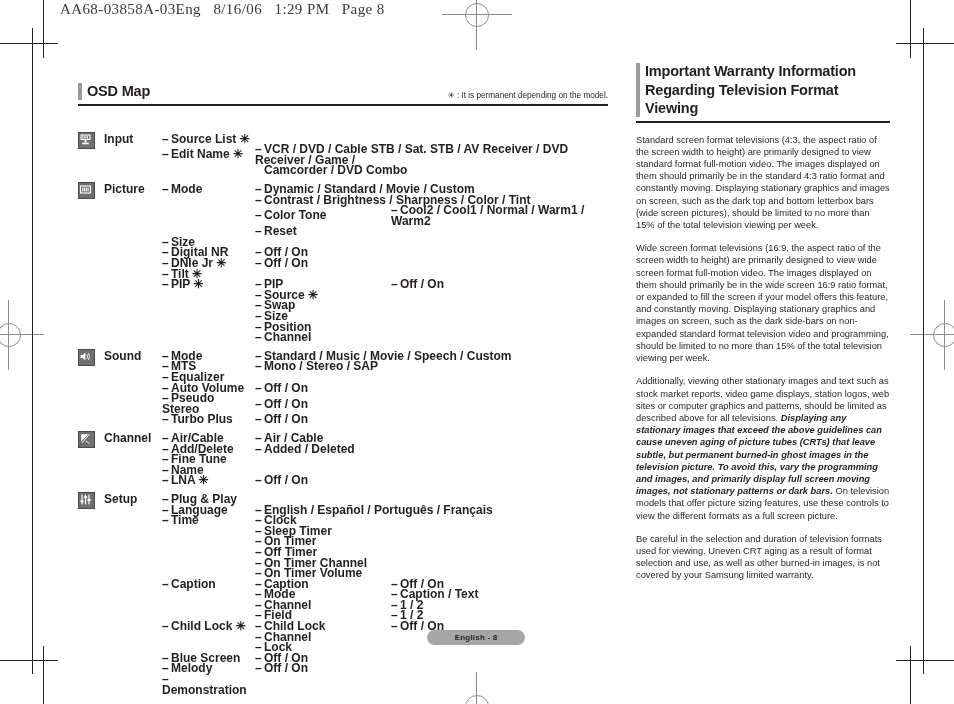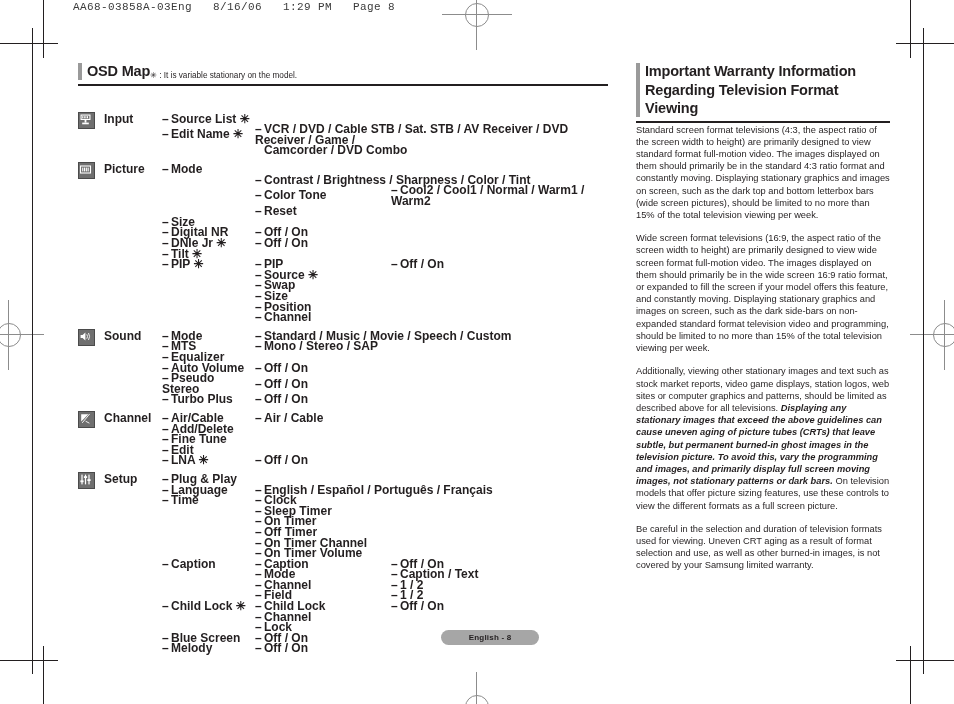--- a/index.html
+++ b/index.html
@@ -19,10 +19,10 @@
   
   .print-header {
     position: absolute;
-    left: 73px;
+    left: 60px;
     top: 1px;
-    font-family: Liberation Mono, monospace;
-    font-size: 11px;
+    font-family: Liberation Serif, serif;
+    font-size: 15px;
     letter-spacing: 0.4px;
     color: #3a3a3a;
     white-space: pre;

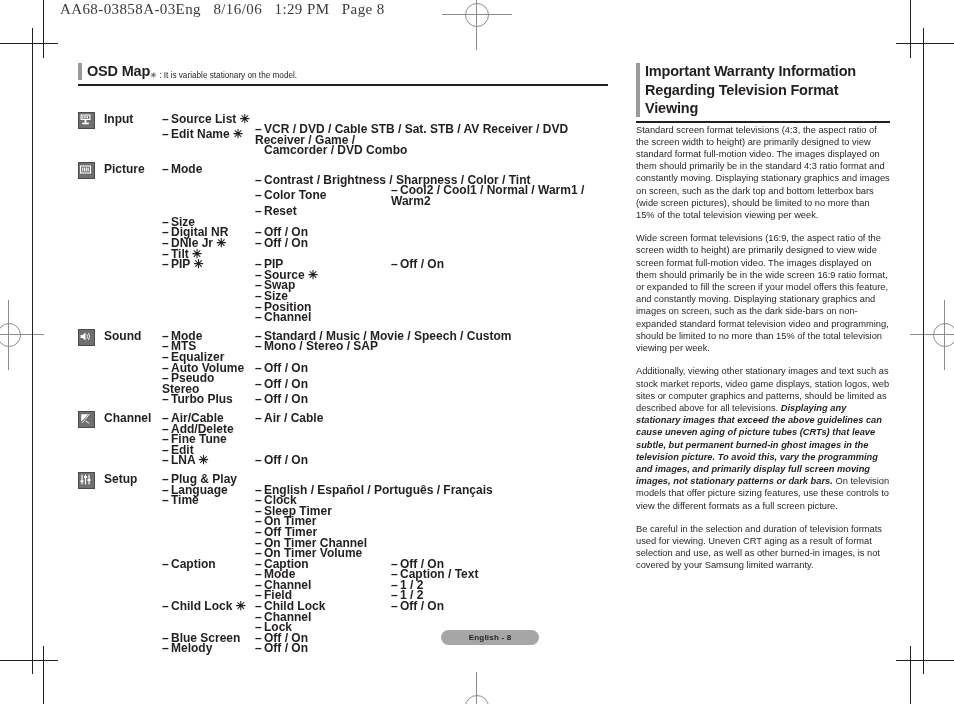--- a/index.html
+++ b/index.html
@@ -105,7 +105,8 @@
   .heading-row {
     display: flex;
     align-items: flex-end;
-    justify-content: flex-start;
+    justify-content: space-between;
+    margin-top: 20px;
   }
   .model-note {
     font-size: 8.2px;

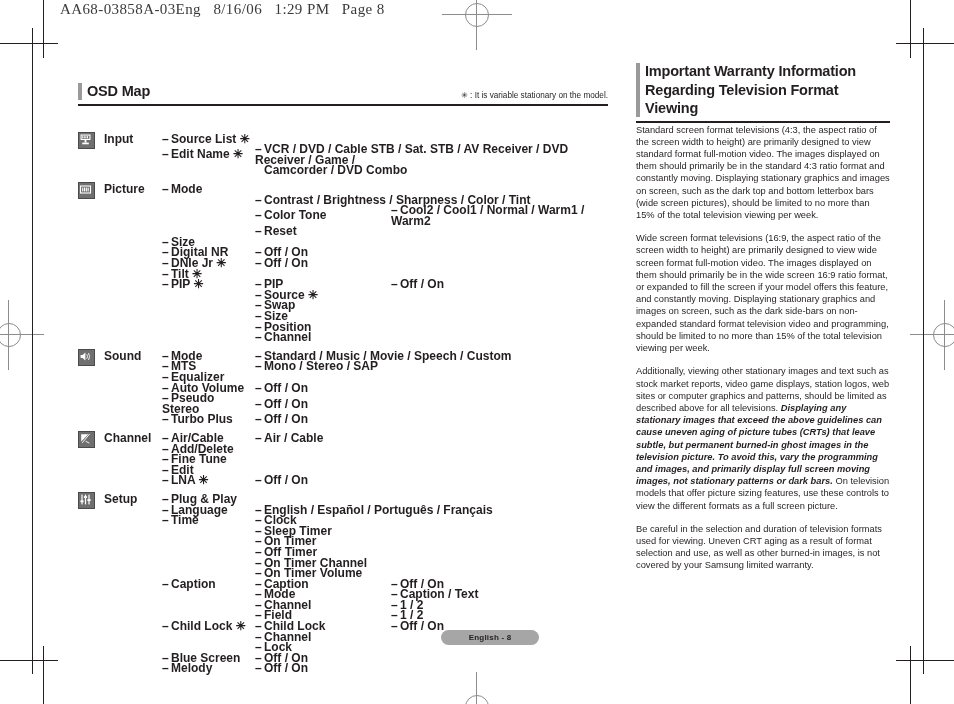--- a/index.html
+++ b/index.html
@@ -229,7 +229,7 @@
   <div class="heading">
     <div class="heading-row">
       <h1>OSD Map</h1>
-      <div class="model-note">✳ : It is variable stationary on the model.</div>
+      <div class="model-note">✳ : It is permanent depending on the model.</div>
     </div>
   </div>
 

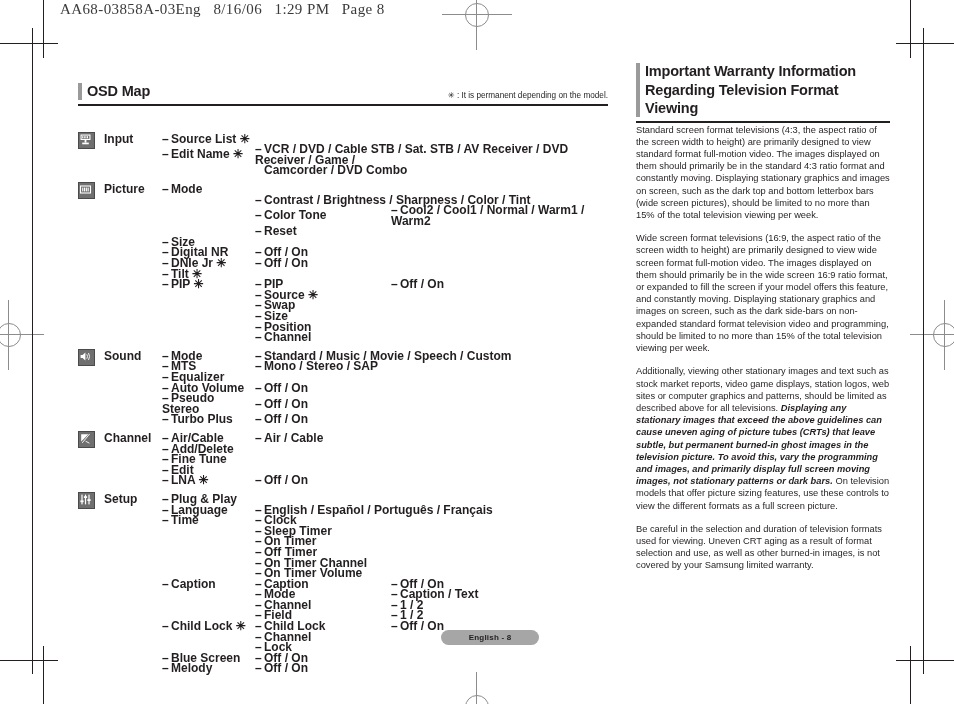--- a/index.html
+++ b/index.html
@@ -176,7 +176,7 @@
 
   
   .warranty-body {
-    margin-top: 1px;
+    margin-top: 11px;
     font-size: 9.3px;
     line-height: 12.2px;
     text-align: left;

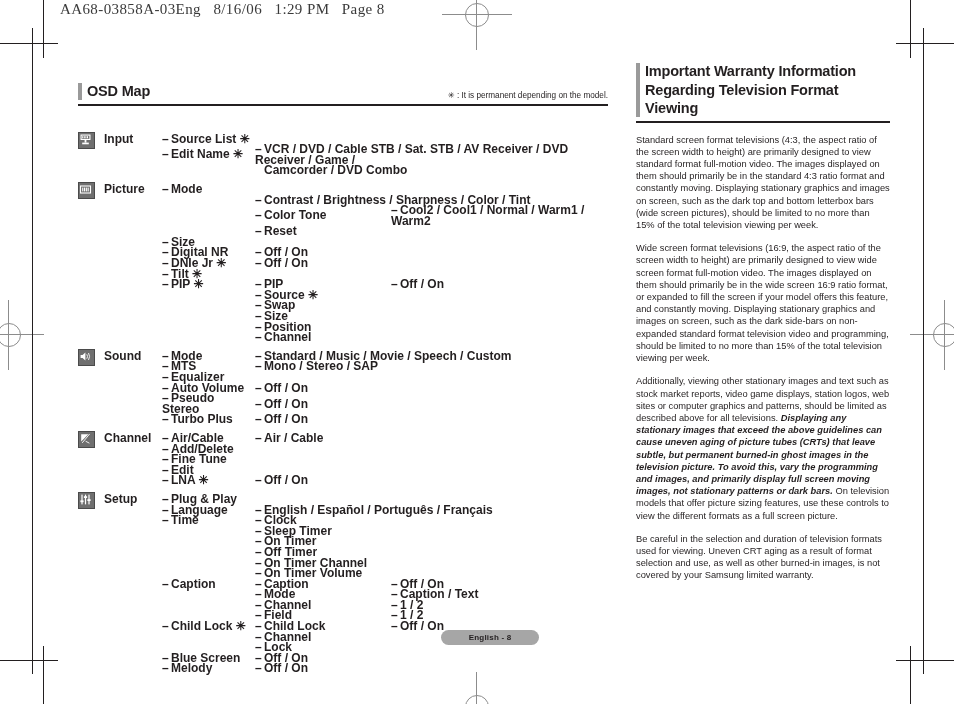--- a/index.html
+++ b/index.html
@@ -278,6 +278,7 @@
         <div class="osd-cols">
           <div class="osd-line">
             <div class="c1"><span class="dash">–</span><span>Mode</span></div>
+            <div class="c3"><span class="dash">–</span><span>Dynamic / Standard / Movie / Custom</span></div>
           </div>
           <div class="osd-line">
             <div class="c1"></div>

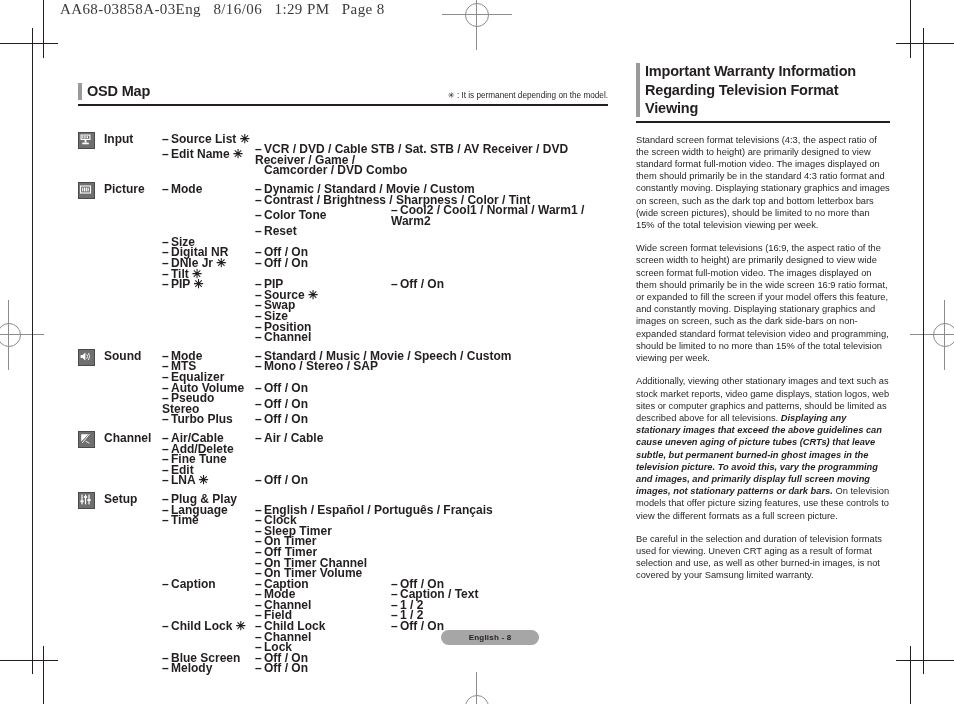--- a/index.html
+++ b/index.html
@@ -403,6 +403,7 @@
           </div>
           <div class="osd-line">
             <div class="c1"><span class="dash">–</span><span>Add/Delete</span></div>
+            <div class="c3"><span class="dash">–</span><span>Added / Deleted</span></div>
           </div>
           <div class="osd-line">
             <div class="c1"><span class="dash">–</span><span>Fine Tune</span></div>

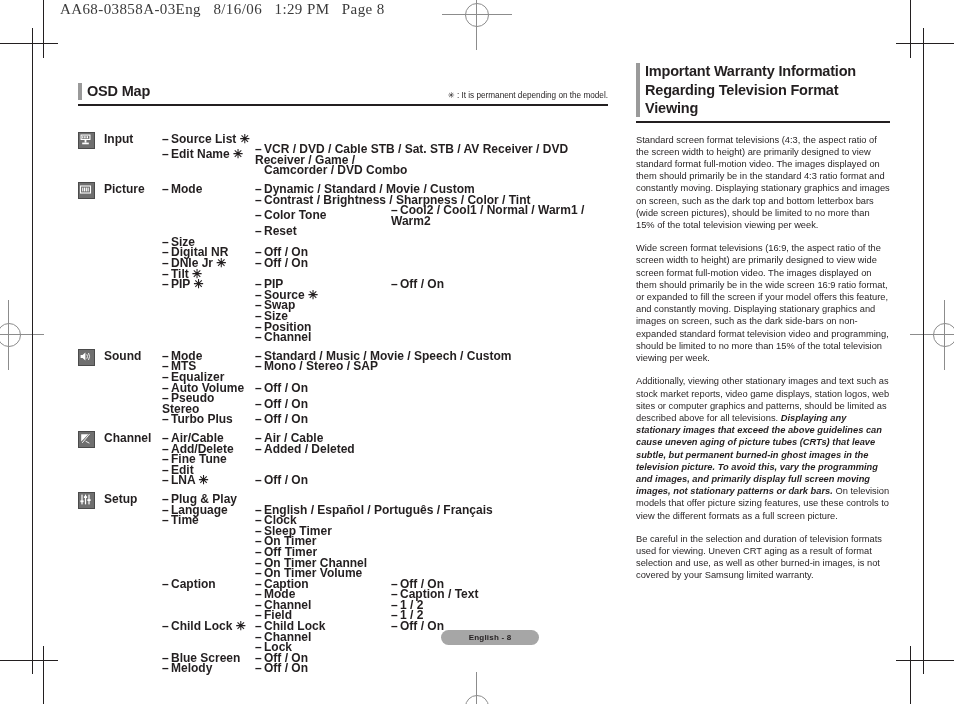--- a/index.html
+++ b/index.html
@@ -411,7 +411,7 @@
             <div class="c3"></div>
           </div>
           <div class="osd-line">
-            <div class="c1"><span class="dash">–</span><span>Edit</span></div>
+            <div class="c1"><span class="dash">–</span><span>Name</span></div>
             <div class="c2"></div>
             <div class="c3"></div>
           </div>

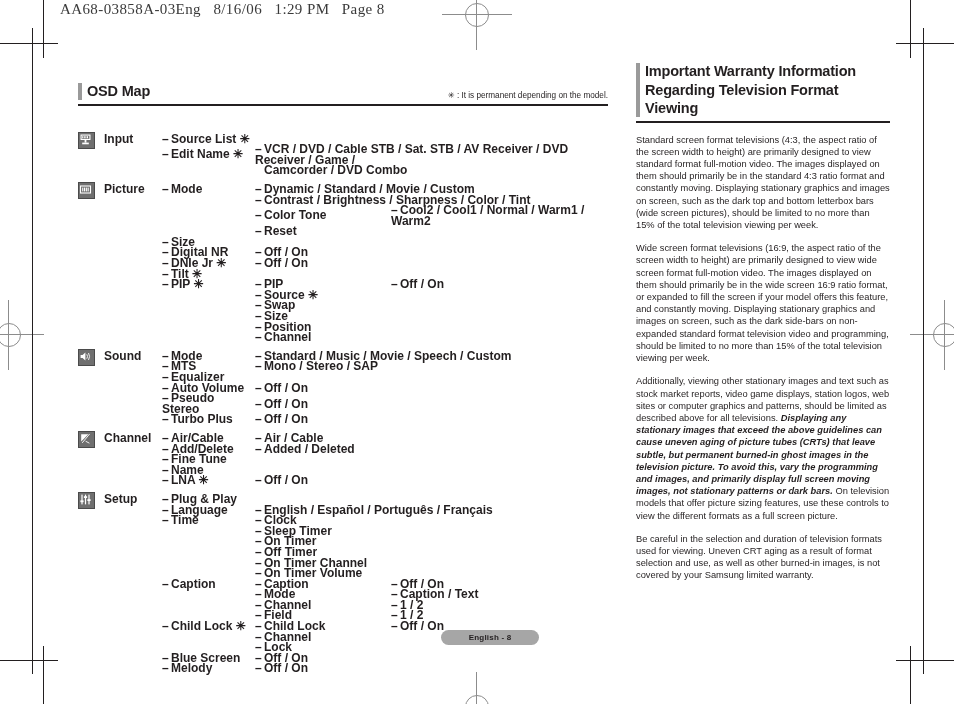--- a/index.html
+++ b/index.html
@@ -159,7 +159,7 @@
   
   .page-pill {
     position: absolute;
-    left: 441px;
+    left: 427px;
     top: 630px;
     width: 98px;
     height: 15px;

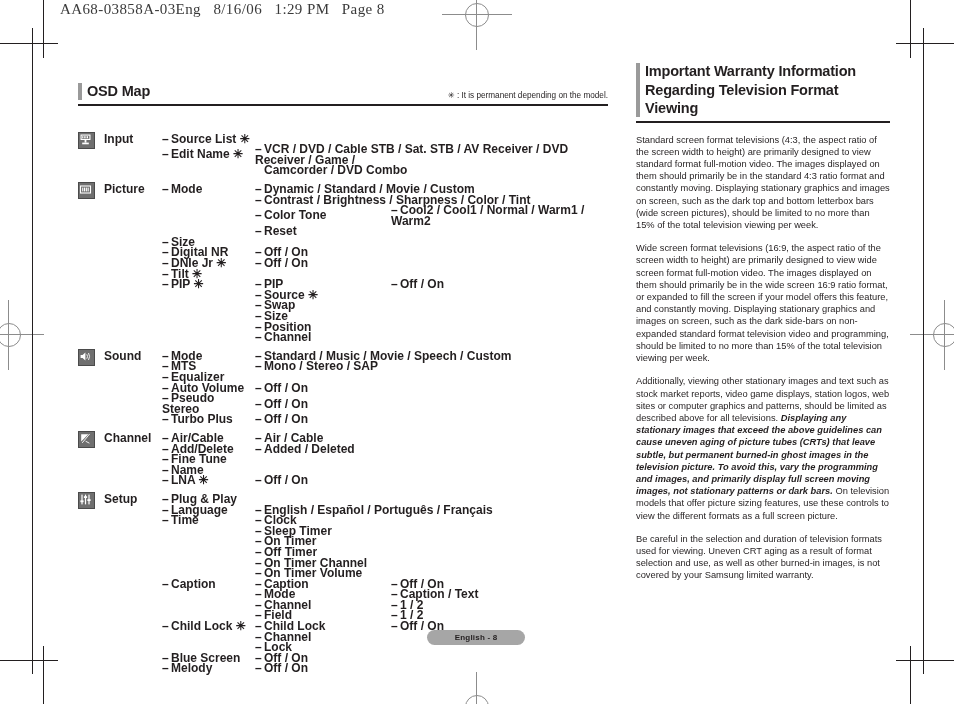--- a/index.html
+++ b/index.html
@@ -519,6 +519,11 @@
             <div class="c2"><span class="dash">–</span><span>Off / On</span></div>
             <div class="c3"></div>
           </div>
+          <div class="osd-line">
+            <div class="c1"><span class="dash">–</span><span>Demonstration</span></div>
+            <div class="c2"></div>
+            <div class="c3"></div>
+          </div>
         </div>
       </div>
     </div>

